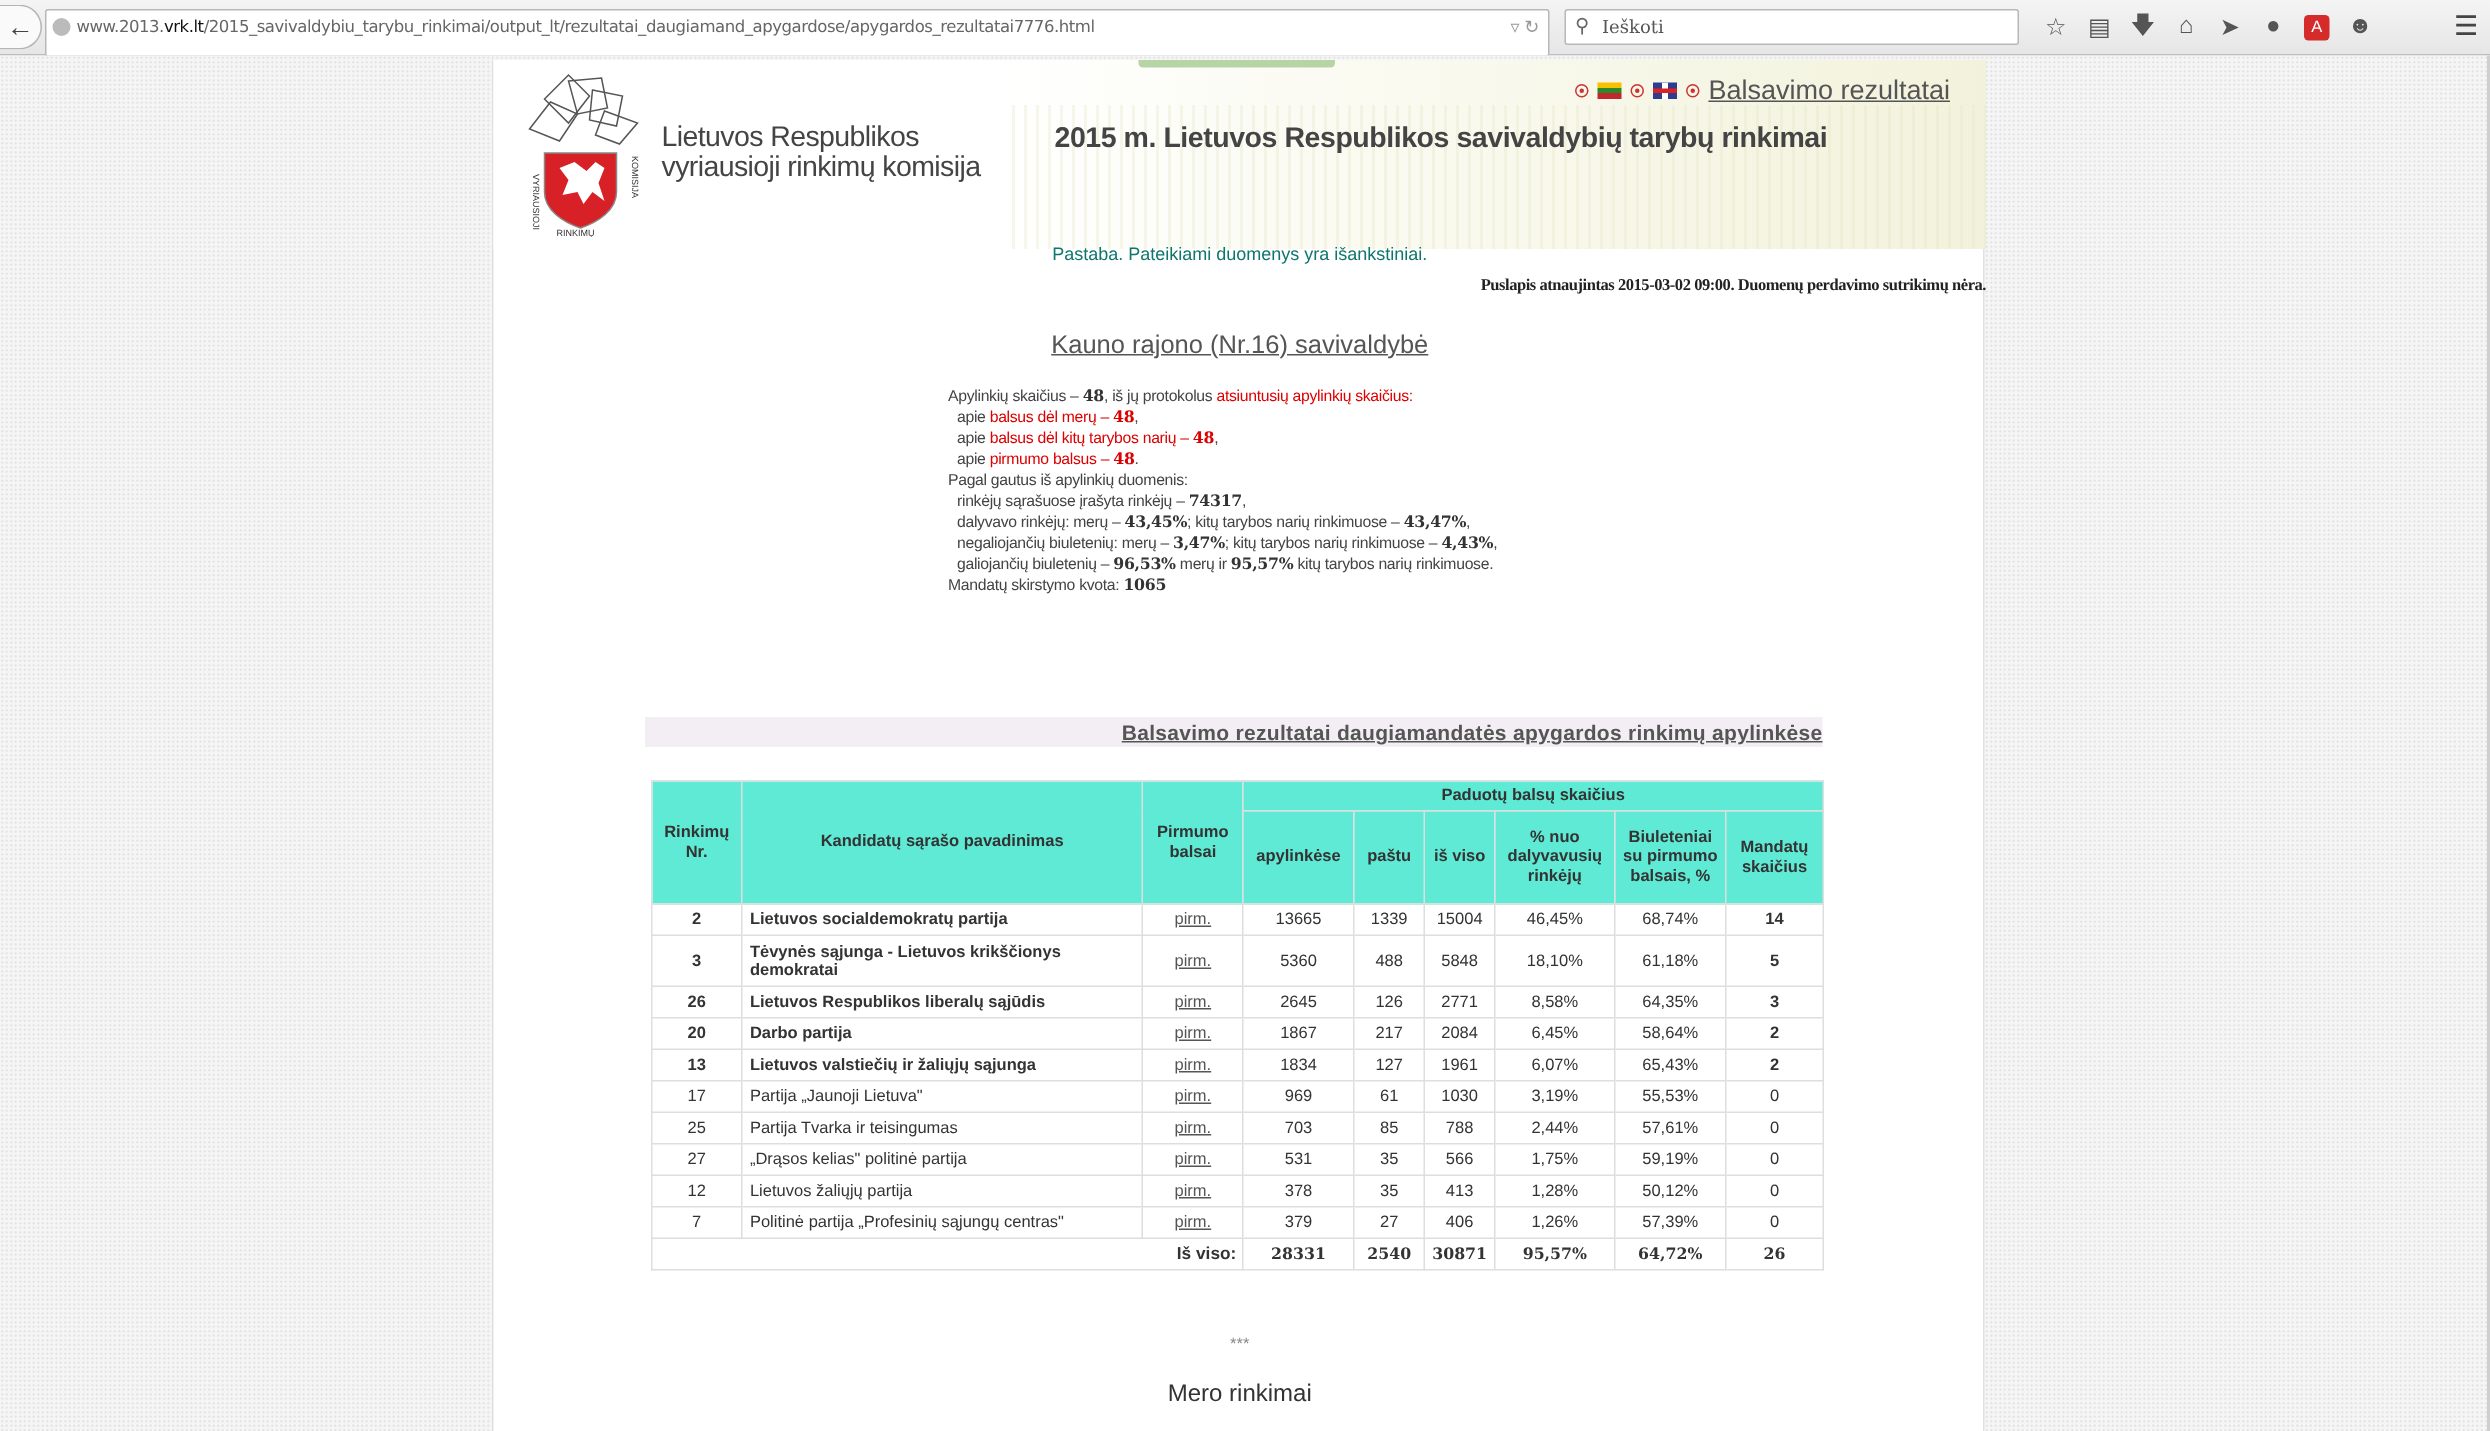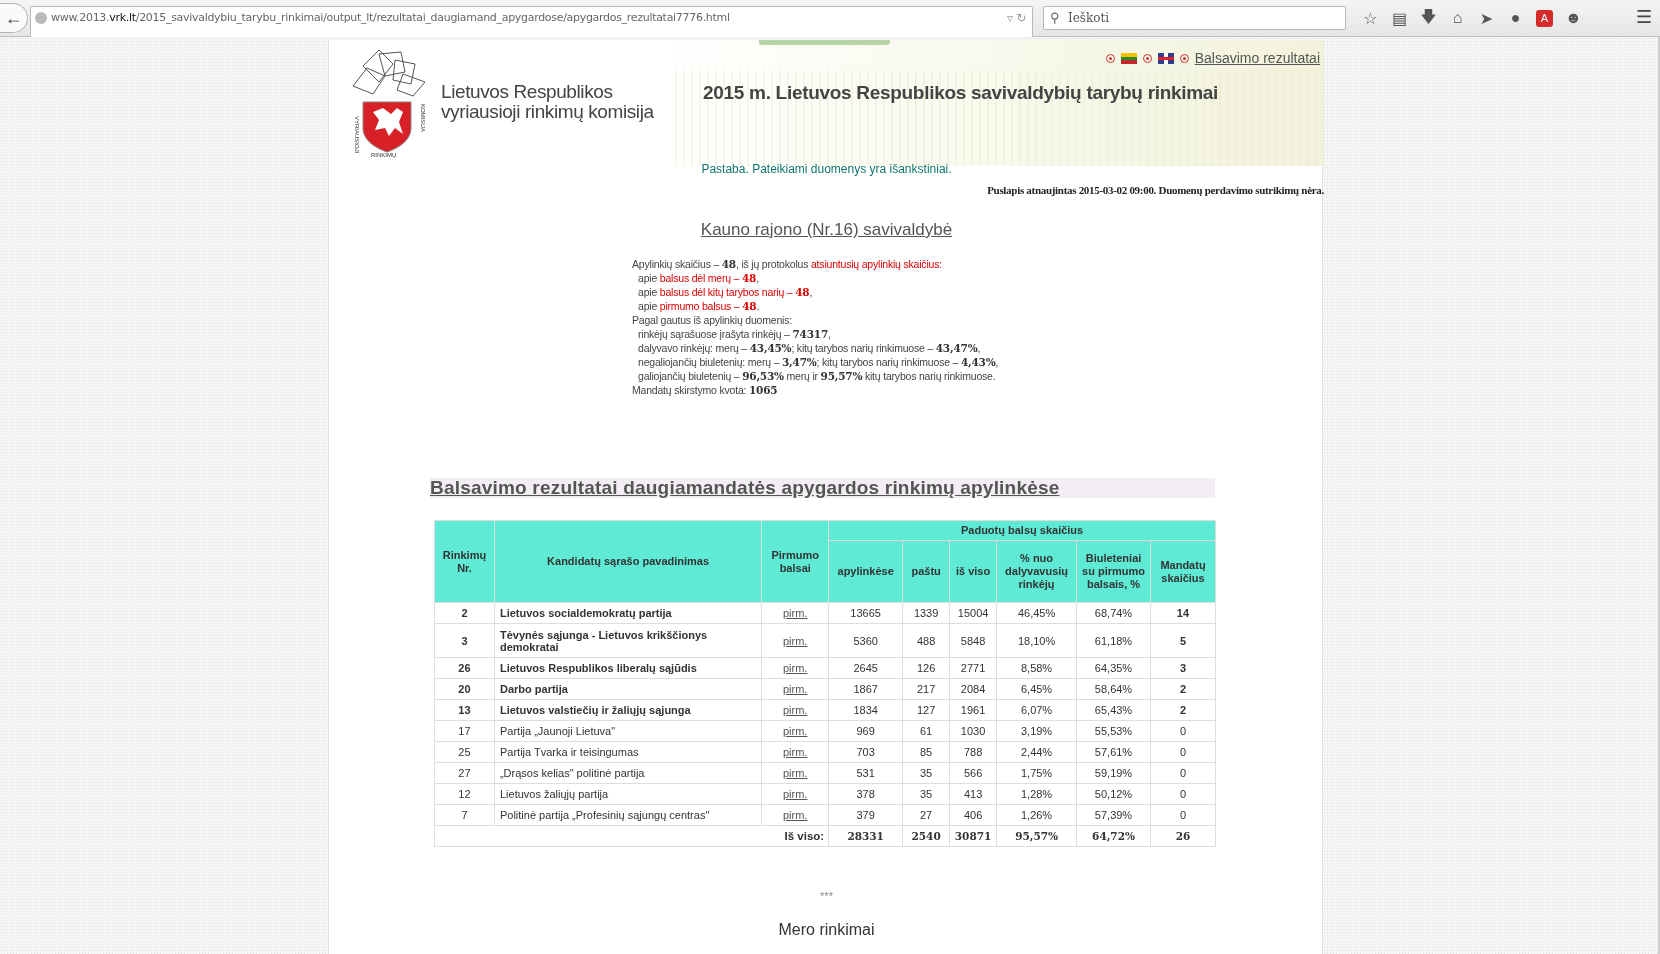--- a/index.html
+++ b/index.html
@@ -77,7 +77,7 @@
     position: absolute; left: 374px; top: 42px; font-size: 19px; font-weight: bold; color: #444;
     letter-spacing: -0.3px;
   }
-  .lang-bar { position: absolute; right: 4px; top: 10px; display: flex; align-items: center; gap: 6px; font-size: 14px; text-align: right; }
+  .lang-bar { position: absolute; right: 24px; top: 10px; display: flex; align-items: center; gap: 6px; font-size: 18px; text-align: right; }
   .dot-icon { width: 9px; height: 9px; border: 1px solid #c33; border-radius: 50%; display: inline-block; position: relative; }
   .dot-icon::after { content: ""; position: absolute; left: 2px; top: 2px; width: 3px; height: 3px; background: #c33; border-radius: 50%; }
   .flag-lt { width: 16px; height: 11px; display: inline-block; background: linear-gradient(#f7c000 0 33%, #2a8a2a 33% 66%, #c1272d 66%); }

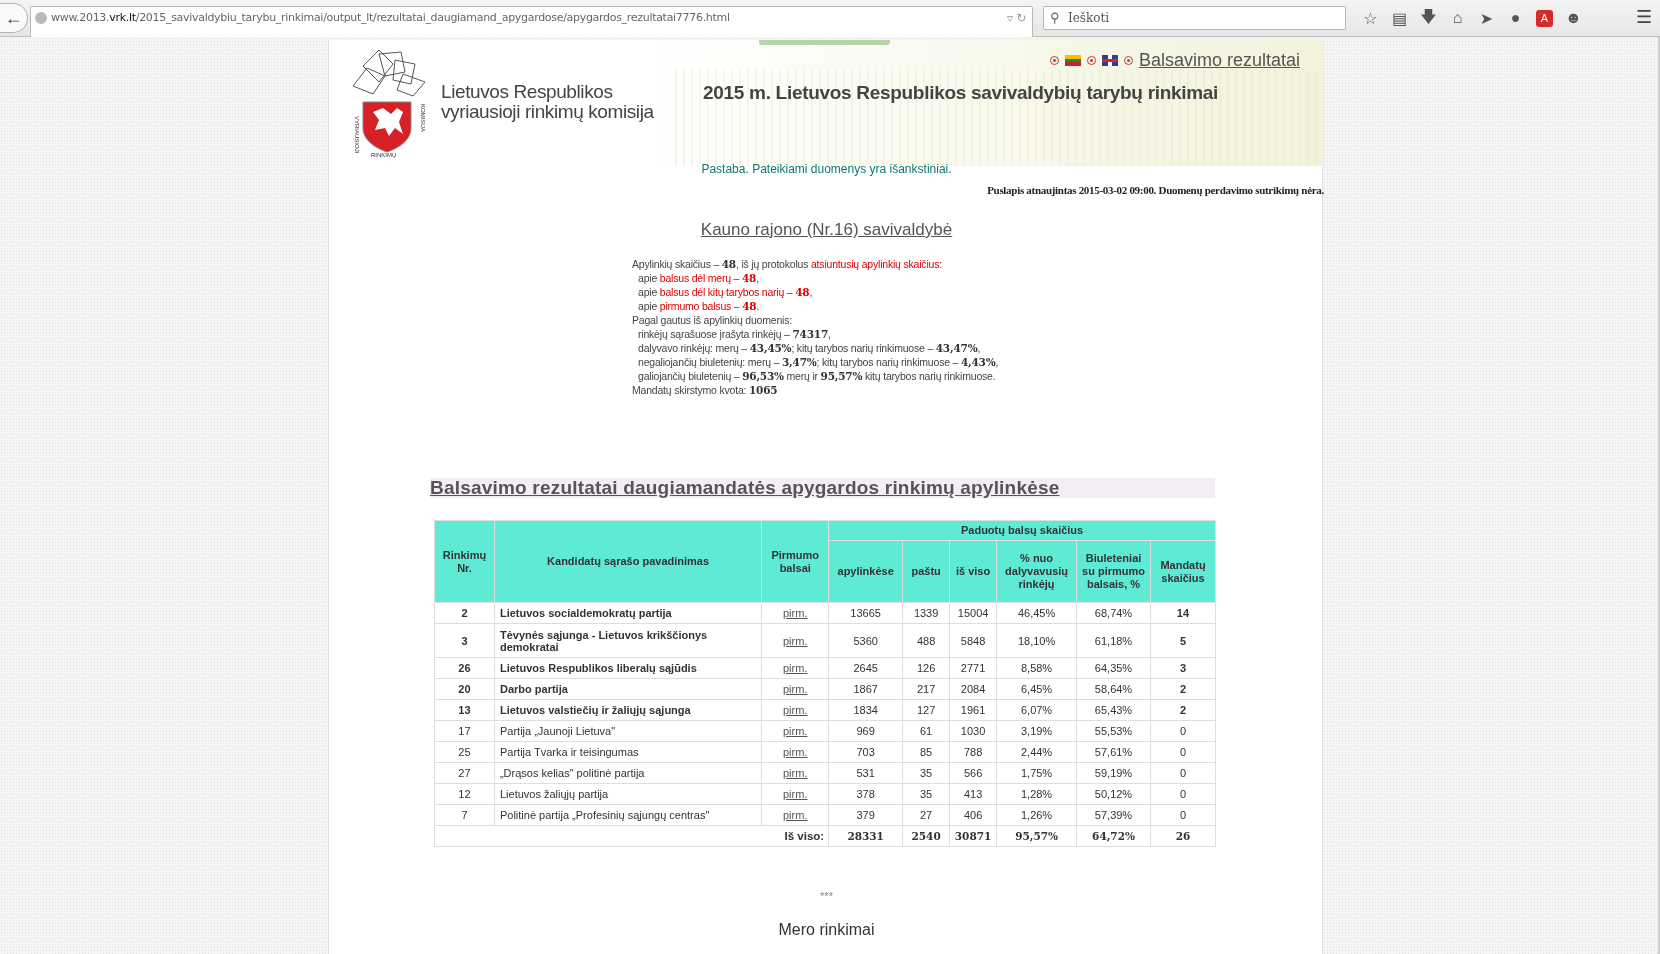--- a/index.html
+++ b/index.html
@@ -100,7 +100,7 @@
   .section-title { position: absolute; left: 0; width: 995px; text-align: center; font-size: 16px; color: #333; }
   .sub-link-bar {
     position: absolute; left: 101px; top: 438px; width: 785px; height: 20px;
-    background: #f3eef3; text-align: left; font-size: 19px; line-height: 20px;
+    background: #f3eef3; text-align: right; font-size: 14px; line-height: 20px;
   }
   .sub-link-bar a { color: #555; font-weight: bold; text-decoration: underline; letter-spacing: 0.2px; }
 

